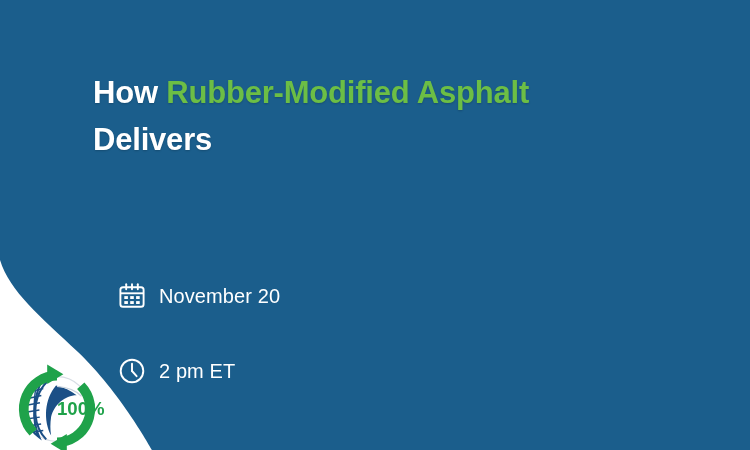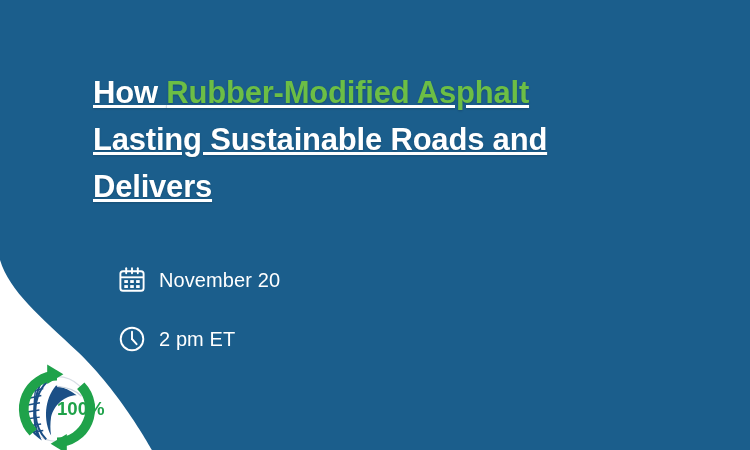--- a/index.html
+++ b/index.html
@@ -37,7 +37,6 @@
     letter-spacing: -0.2px;
     color: #ffffff;
     text-shadow: 0 1px 2px rgba(0,0,0,0.18);
-    text-decoration: underline;
   }
   .headline .hl-accent { color: #6cbe45; }
   .headline .hl-line { display: block; white-space: nowrap; }

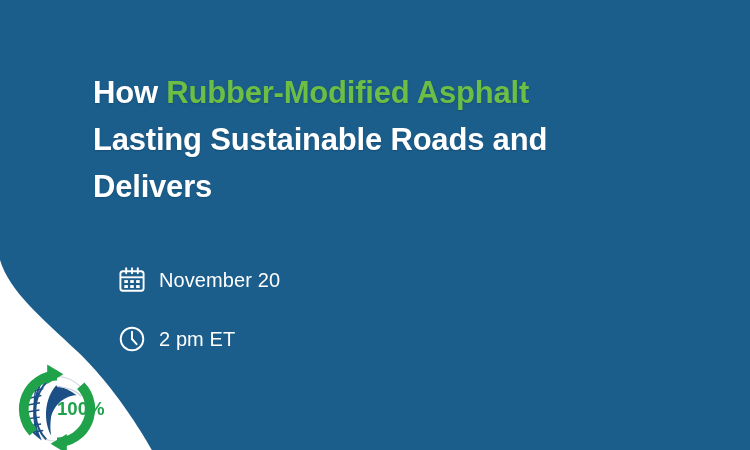--- a/index.html
+++ b/index.html
@@ -87,7 +87,6 @@
 
   <h1 class="headline">
     <span class="hl-line"><span>How </span><span class="hl-accent">Rubber-Modified Asphalt</span></span>
-    <span class="hl-line">Lasting Sustainable Roads and</span>
     <span class="hl-line">Delivers</span>
   </h1>
 

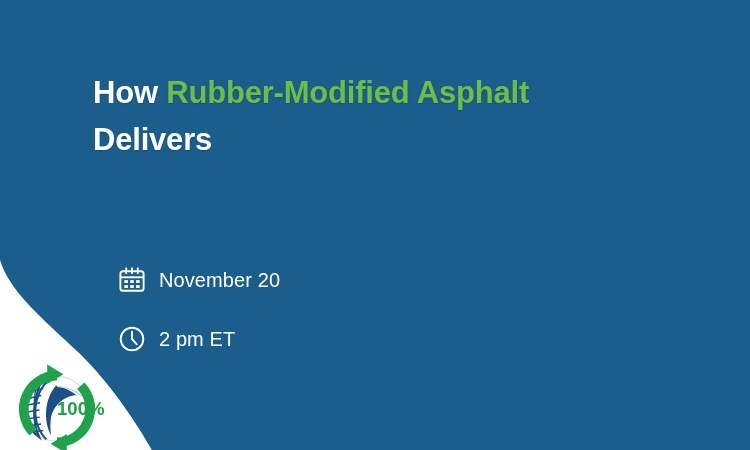--- a/index.html
+++ b/index.html
@@ -52,6 +52,7 @@
     font-size: 20px;
     font-weight: normal;
     letter-spacing: 0.1px;
+    margin-top: 16px;
   }
   #meta-date { top: 266px; }
   #meta-time { top: 325px; }

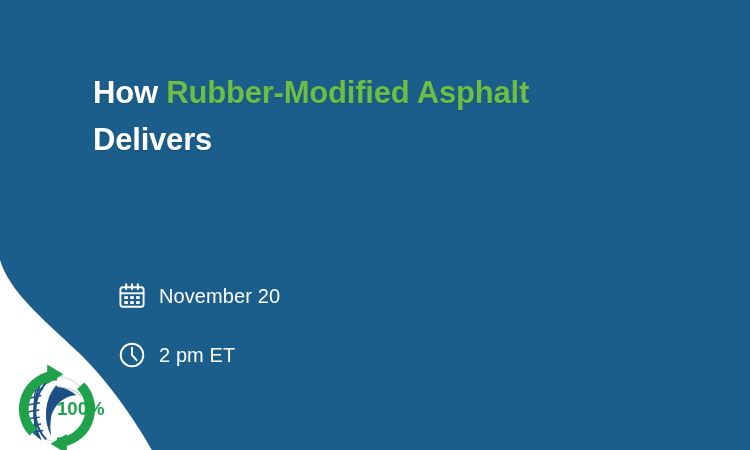--- a/index.html
+++ b/index.html
@@ -55,7 +55,7 @@
     margin-top: 16px;
   }
   #meta-date { top: 266px; }
-  #meta-time { top: 325px; }
+  #meta-time { top: 341px; }
   .meta-icon {
     width: 28px;
     height: 28px;

